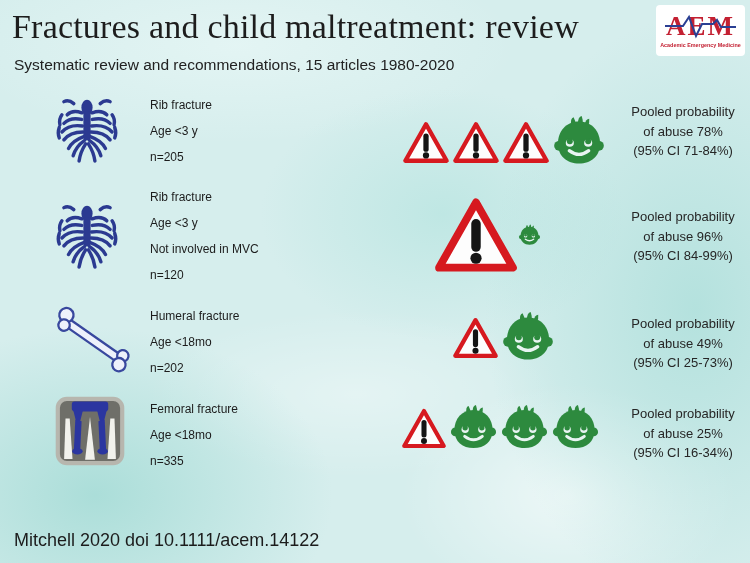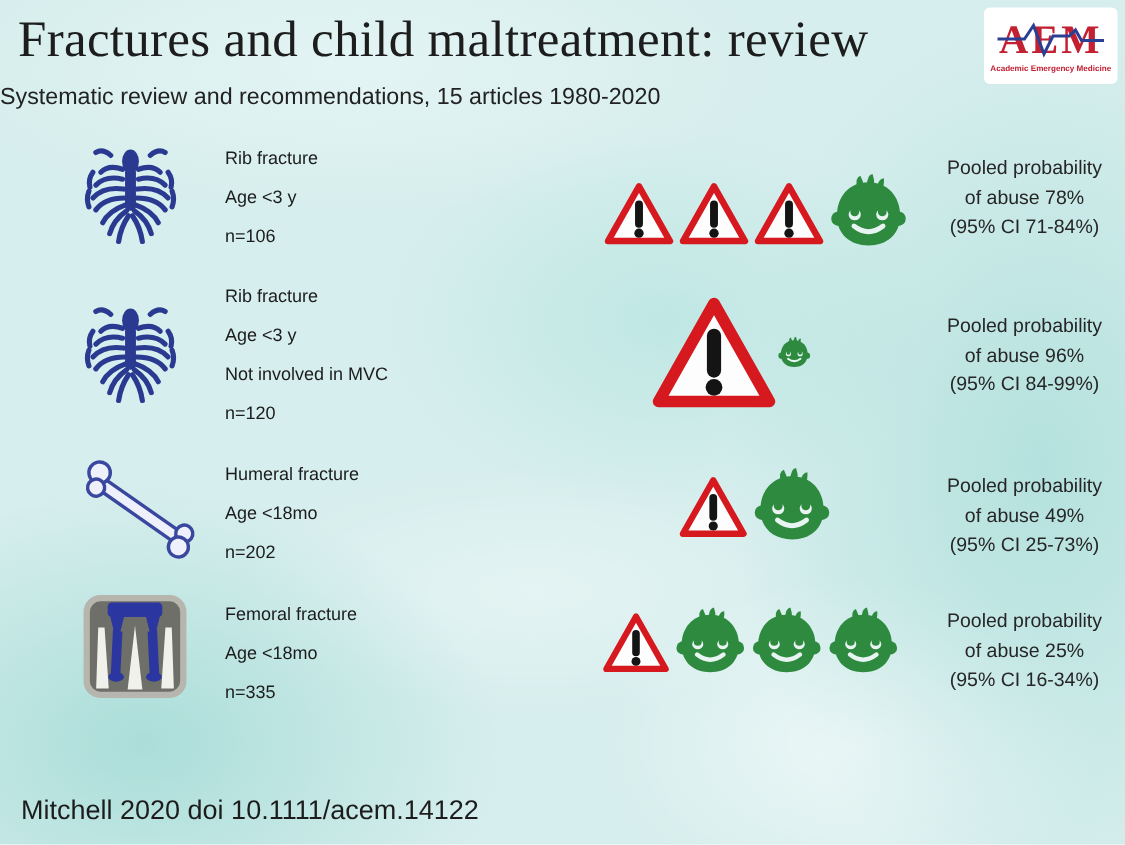--- a/index.html
+++ b/index.html
@@ -26,7 +26,7 @@
     color:#1d1d1d;letter-spacing:0.2px;
   }
   .page-subtitle{
-    left:0;top:56px;
+    left:14px;top:56px;
     font-size:15.5px;color:#222;
   }
   .logo-box{

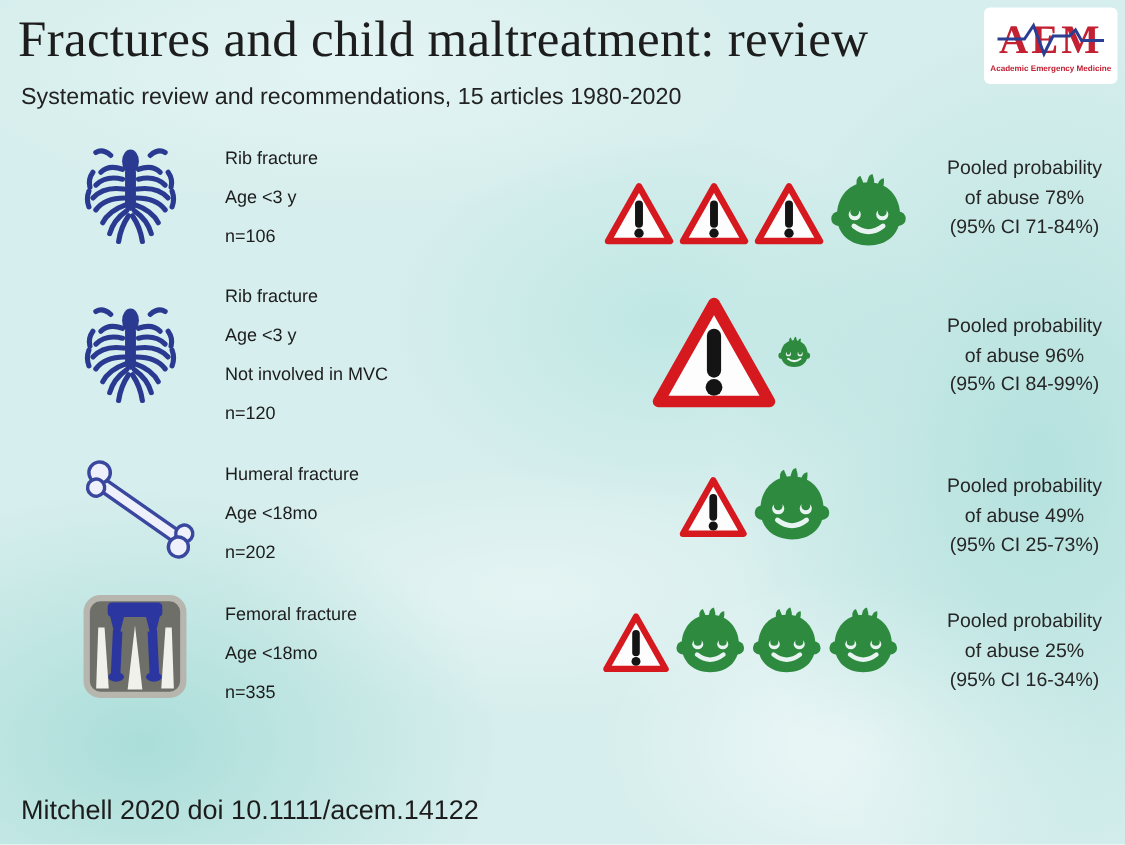--- a/index.html
+++ b/index.html
@@ -159,7 +159,7 @@
   <div class="abs row-label" style="top:92px">
     <div>Rib fracture</div>
     <div>Age &lt;3 y</div>
-    <div>n=106</div>
+    <div>n=205</div>
   </div>
   <div class="pictos r1" style="left:402px;top:115px">
       <svg class="tri" viewBox="0 0 100 92">

